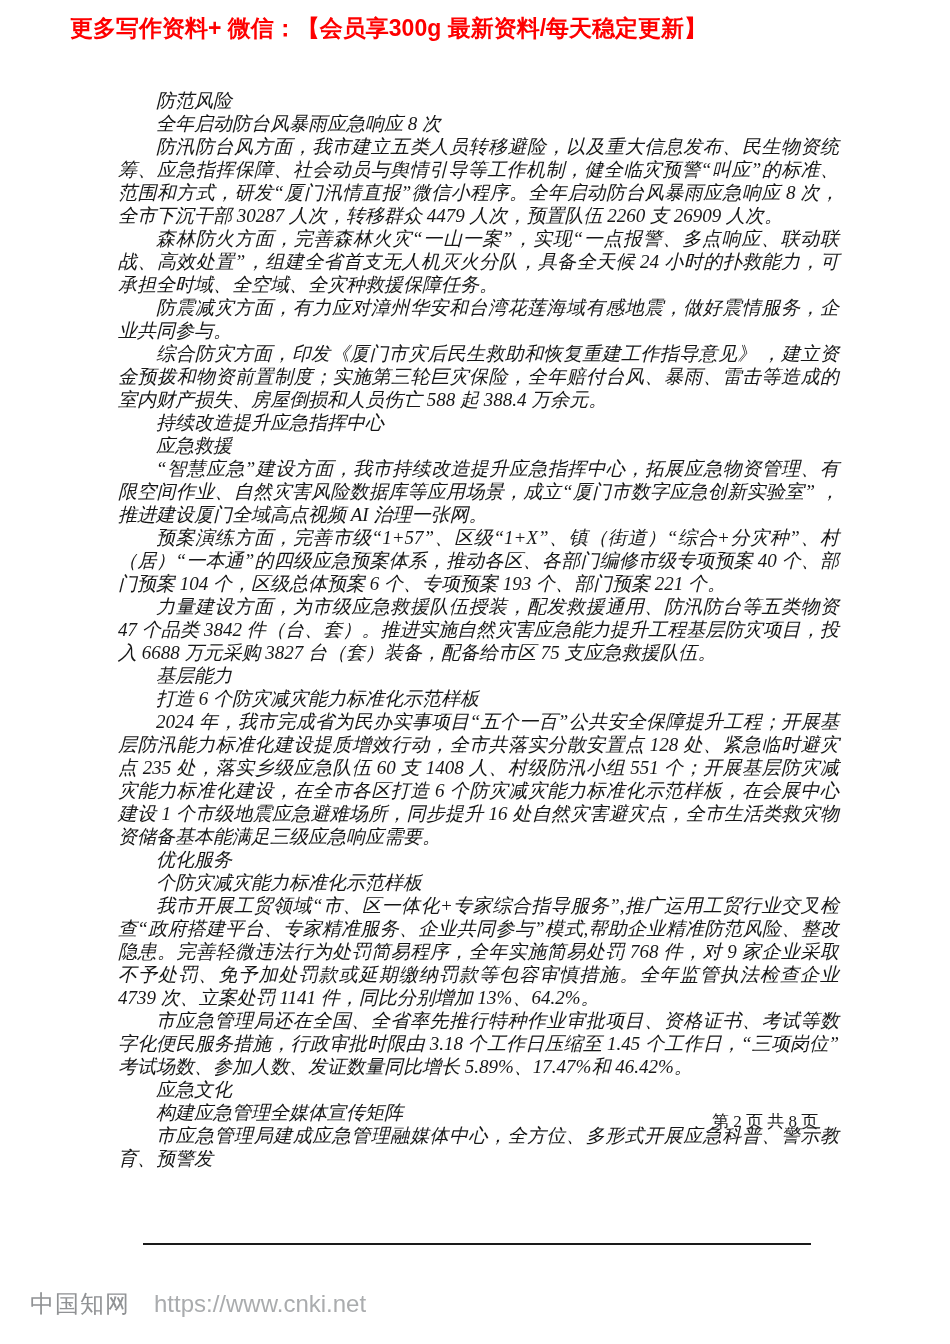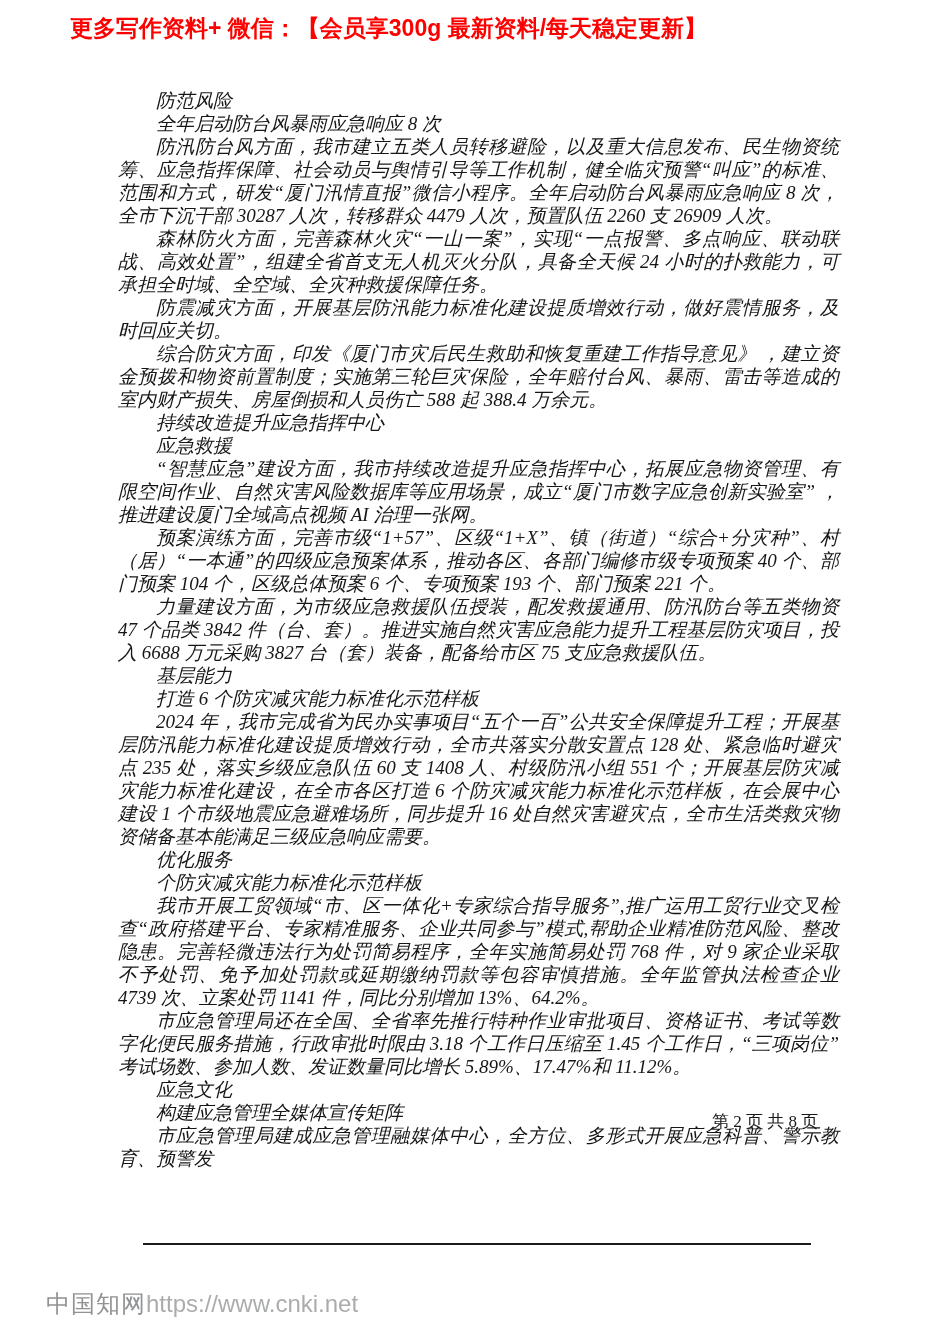--- a/index.html
+++ b/index.html
@@ -86,7 +86,7 @@
     <p>全年启动防台风暴雨应急响应 8 次</p>
     <p>防汛防台风方面，我市建立五类人员转移避险，以及重大信息发布、民生物资统筹、应急指挥保障、社会动员与舆情引导等工作机制，健全临灾预警“叫应”的标准、范围和方式，研发“厦门汛情直报”微信小程序。全年启动防台风暴雨应急响应 8 次，全市下沉干部 30287 人次，转移群众 4479 人次，预置队伍 2260 支 26909 人次。</p>
     <p>森林防火方面，完善森林火灾“一山一案”，实现“一点报警、多点响应、联动联战、高效处置”，组建全省首支无人机灭火分队，具备全天候 24 小时的扑救能力，可承担全时域、全空域、全灾种救援保障任务。</p>
-    <p>防震减灾方面，开展基层防汛能力标准化建设提质增效行动，做好震情服务，及时回应关切。</p>
+    <p>防震减灾方面，有力应对漳州华安和台湾花莲海域有感地震，做好震情服务，企业共同参与。</p>
     <p>综合防灾方面，印发《厦门市灾后民生救助和恢复重建工作指导意见》 ，建立资金预拨和物资前置制度；实施第三轮巨灾保险，全年赔付台风、暴雨、雷击等造成的室内财产损失、房屋倒损和人员伤亡 588 起 388.4 万余元。</p>
     <p>持续改造提升应急指挥中心</p>
     <p>应急救援</p>

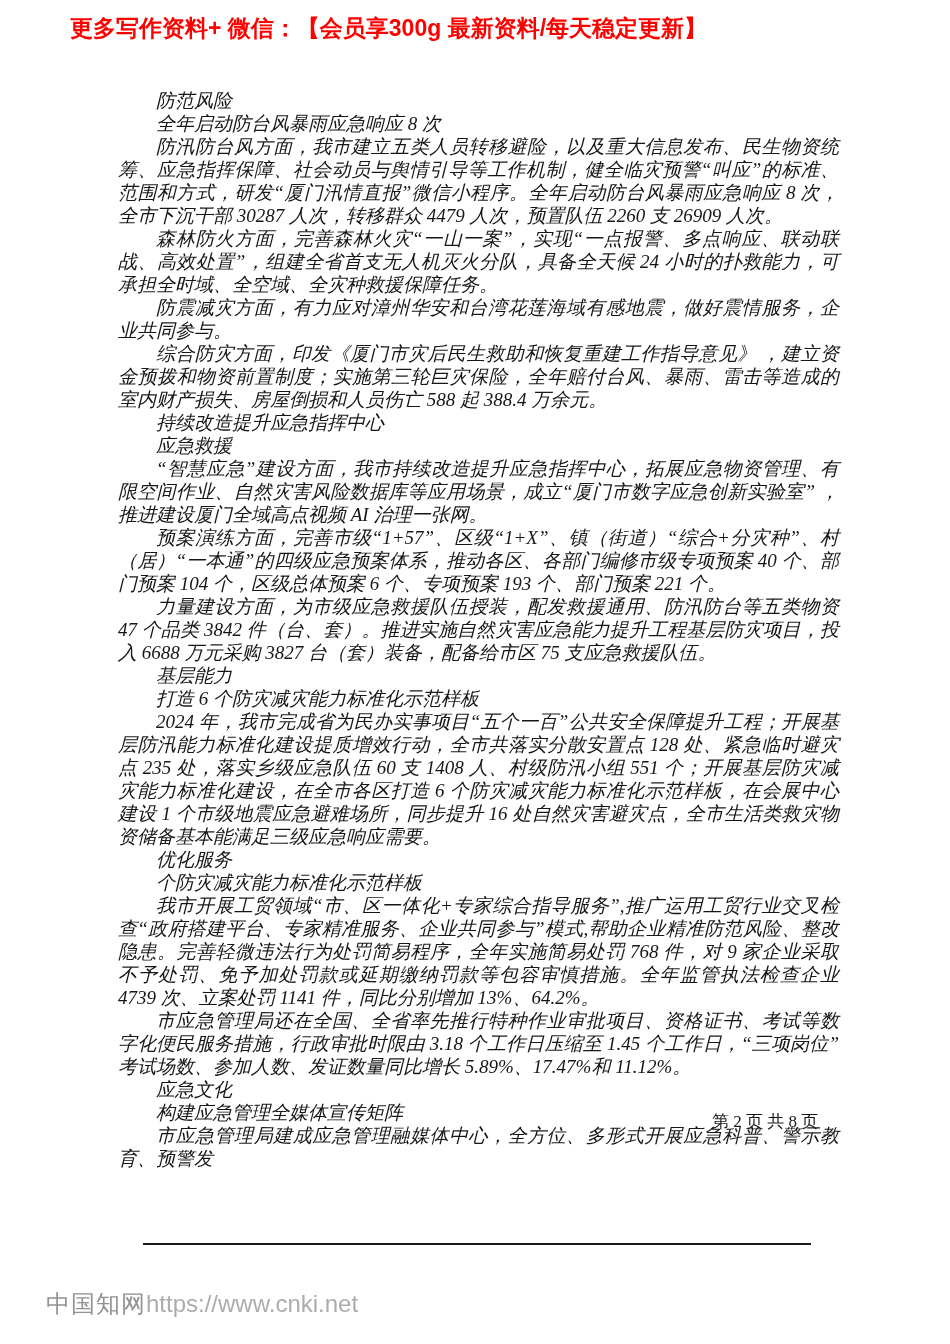--- a/index.html
+++ b/index.html
@@ -99,7 +99,7 @@
     <p>优化服务</p>
     <p>个防灾减灾能力标准化示范样板</p>
     <p>我市开展工贸领域“市、区一体化+专家综合指导服务”,推广运用工贸行业交叉检查“政府搭建平台、专家精准服务、企业共同参与”模式,帮助企业精准防范风险、整改隐患。完善轻微违法行为处罚简易程序，全年实施简易处罚 768 件，对 9 家企业采取不予处罚、免予加处罚款或延期缴纳罚款等包容审慎措施。全年监管执法检查企业 4739 次、立案处罚 1141 件，同比分别增加 13%、64.2%。</p>
-    <p>市应急管理局还在全国、全省率先推行特种作业审批项目、资格证书、考试等数字化便民服务措施，行政审批时限由 3.18 个工作日压缩至 1.45 个工作日，“三项岗位”考试场数、参加人数、发证数量同比增长 5.89%、17.47%和 11.12%。</p>
+    <p>市应急管理局还在全国、全省率先推行特种作业审批项目、资格证书、考试等数字化便民服务措施，行政审批时限由 3.18 个工作日压缩至 1.45 个工作日，“三项岗位”考试场数、参加人数、发证数量同比增长 5.89%、17.47%和 46.42%。</p>
     <p>应急文化</p>
     <p>构建应急管理全媒体宣传矩阵</p>
     <p>市应急管理局建成应急管理融媒体中心，全方位、多形式开展应急科普、警示教育、预警发</p>

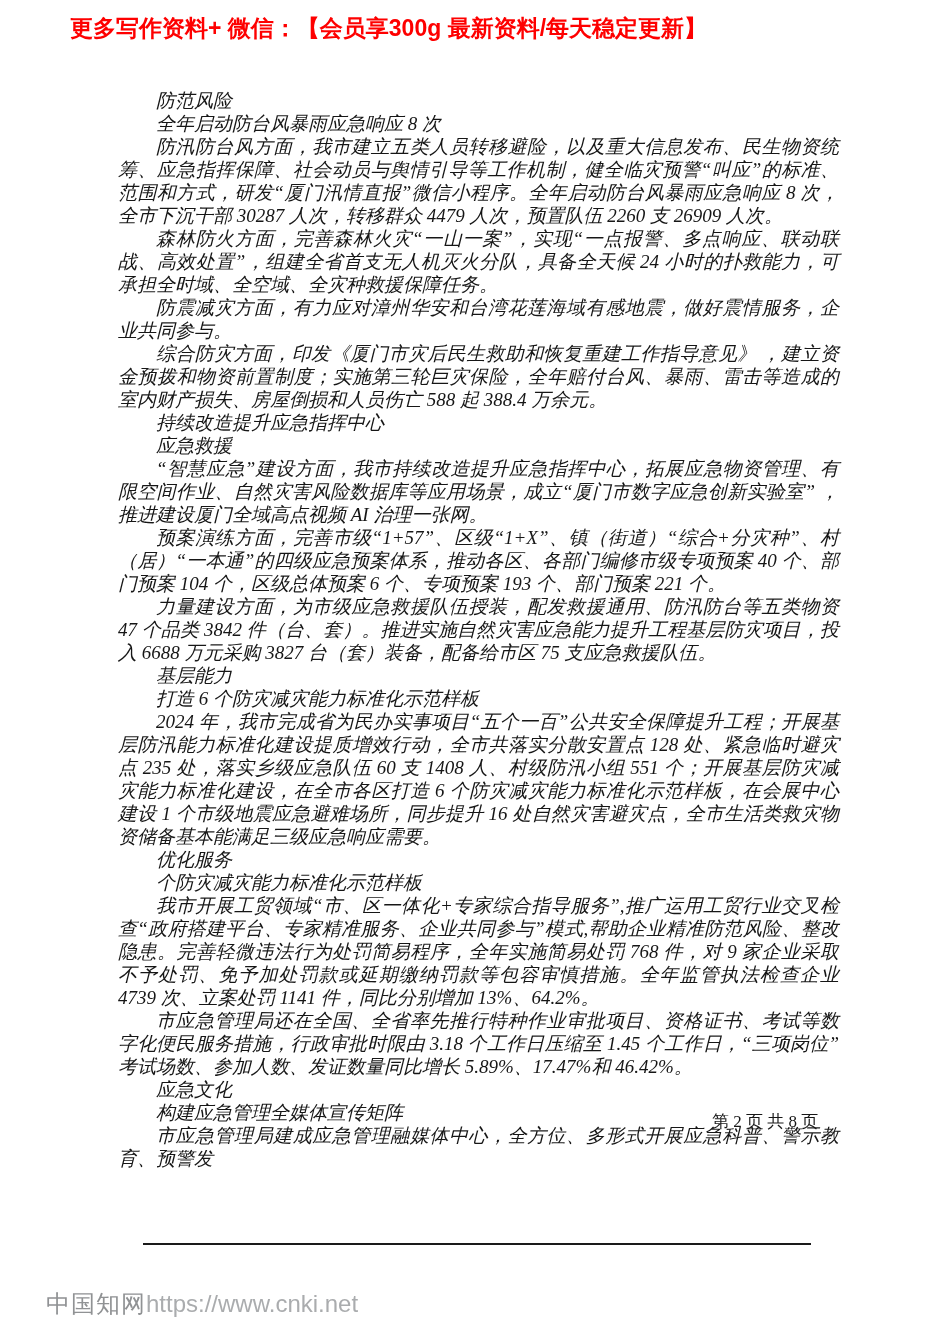--- a/index.html
+++ b/index.html
@@ -63,8 +63,8 @@
     left:30px;top:1288px;
     display:flex;
     align-items:baseline;
+    gap:24px;
     font-family:"Liberation Sans","DejaVu Sans",sans-serif;
-    margin-left:16px;
   }
   .watermark .brand{
     font-size:24px;

